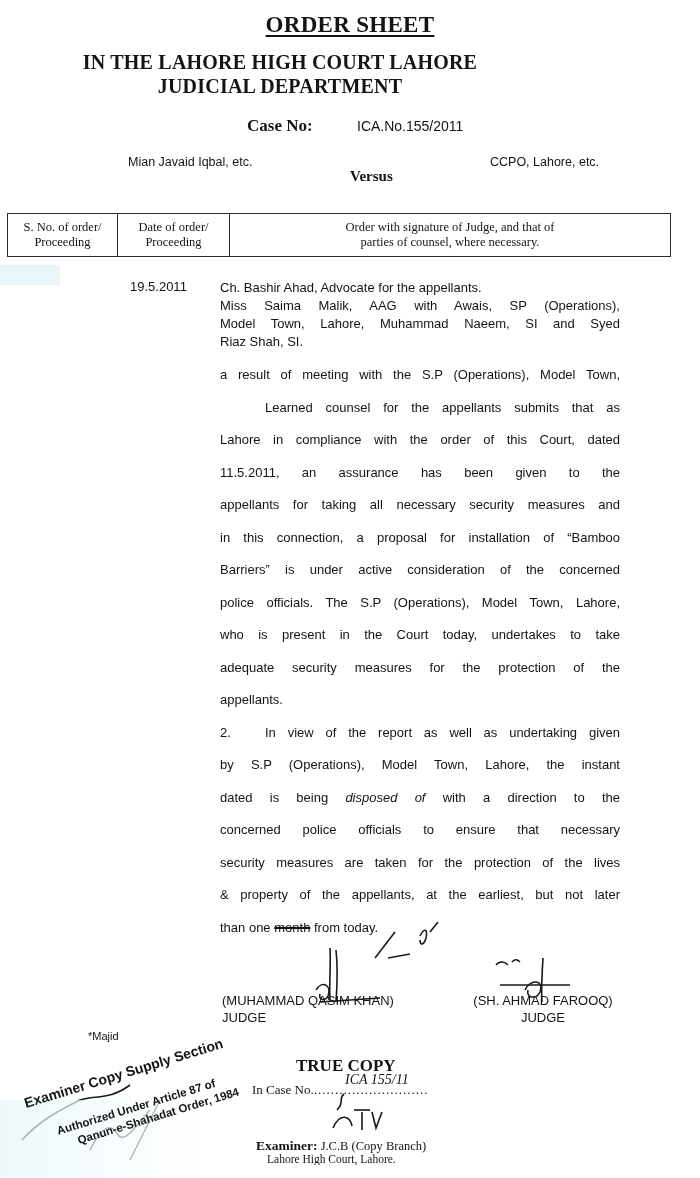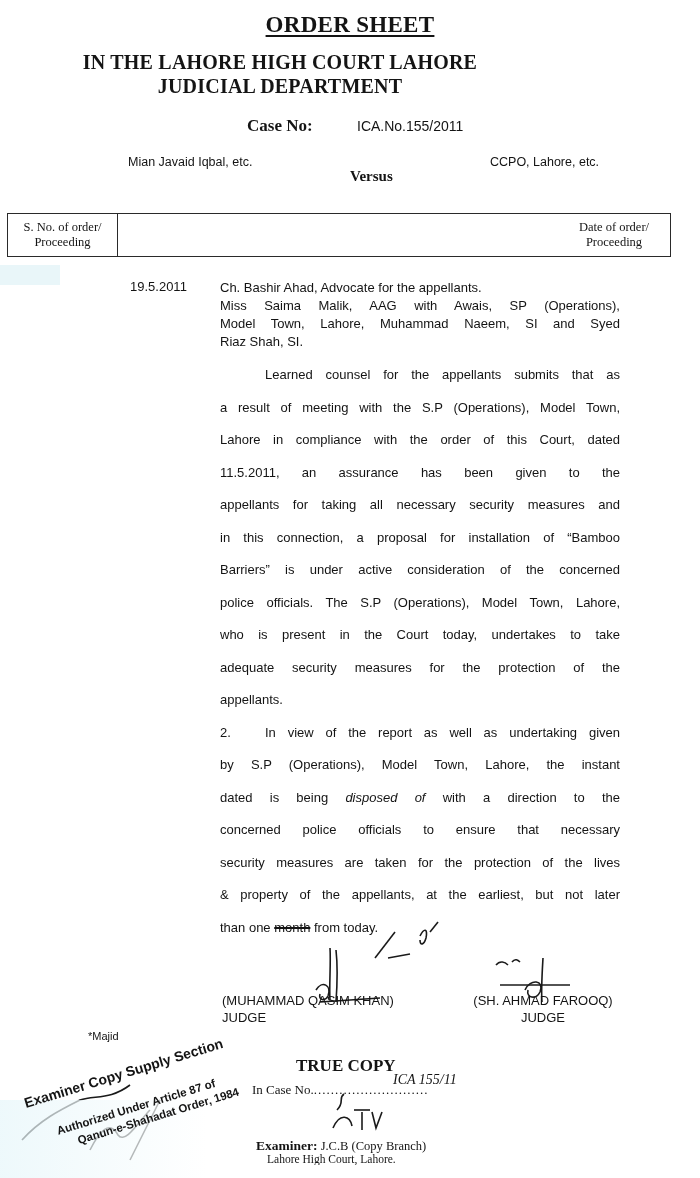--- a/index.html
+++ b/index.html
@@ -86,6 +86,12 @@
     <div>
       <div>Date of order/</div>
       <div>Proceeding</div>
+    </div>
+  </div>
+  <div class="cell c3">
+    <div>
+      <div>Order with signature of Judge, and that of</div>
+      <div>parties of counsel, where necessary.</div>
     </div>
   </div>
 </div>

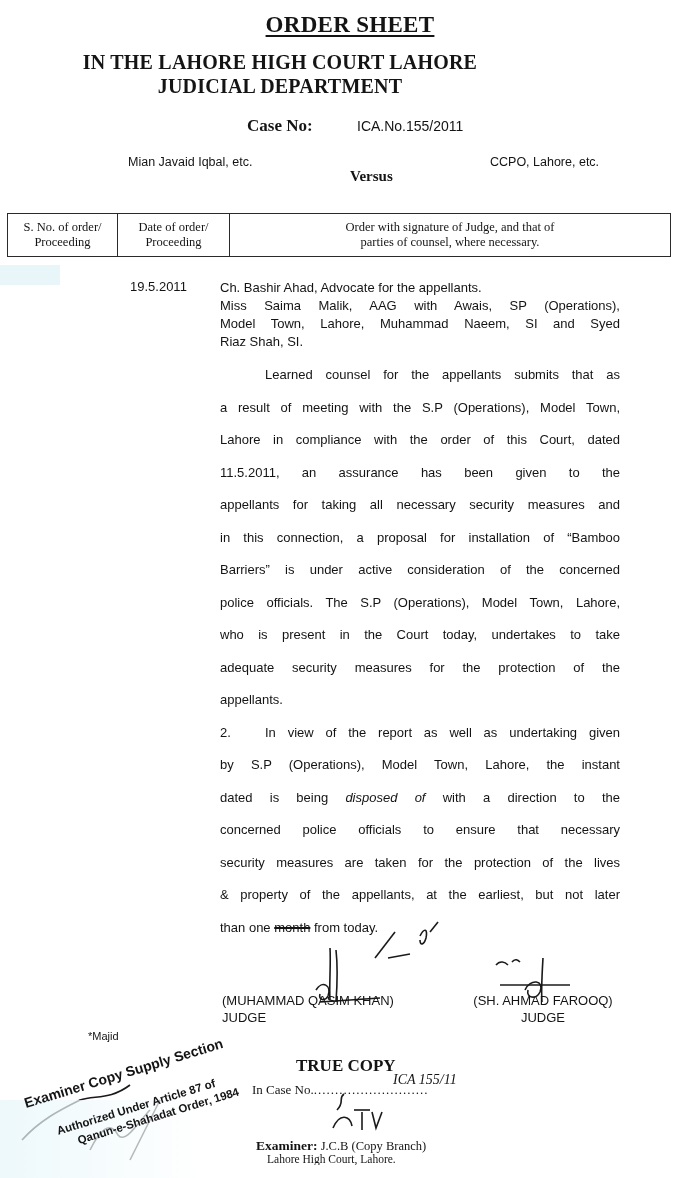--- a/index.html
+++ b/index.html
@@ -107,8 +107,8 @@
 </div>
 
 <div class="abs body sans">
+  <div class="ln">a result of meeting with the S.P (Operations), Model Town,</div>
   <div class="ln indent">Learned counsel for the appellants submits that as</div>
-  <div class="ln">a result of meeting with the S.P (Operations), Model Town,</div>
   <div class="ln">Lahore in compliance with the order of this Court, dated</div>
   <div class="ln">11.5.2011, an assurance has been given to the</div>
   <div class="ln">appellants for taking all necessary security measures and</div>

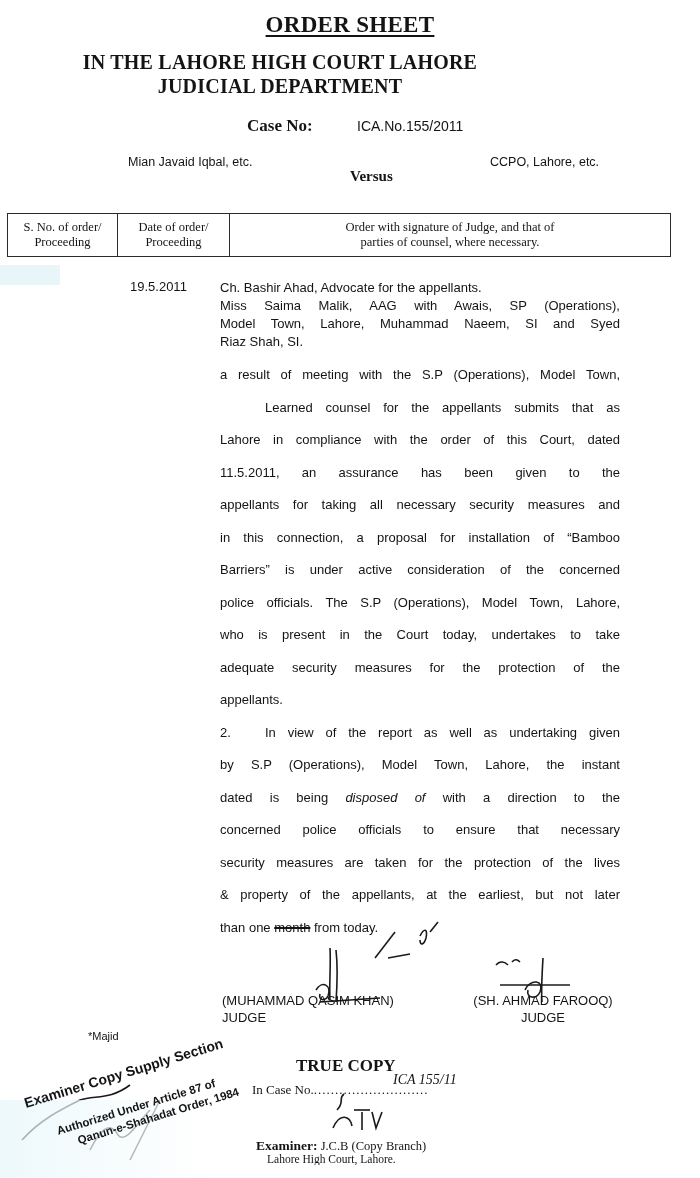--- a/index.html
+++ b/index.html
@@ -55,7 +55,7 @@
   .true-copy { left: 296px; top: 1056px; font-size: 17px; font-weight: bold; }
   .incase { left: 252px; top: 1082px; font-size: 13px; }
   .incase .dots { letter-spacing: 1px; }
-  .handnum { left: 345px; top: 1072px; font-size: 14px; font-style: italic; margin-left: 48px; }
+  .handnum { left: 345px; top: 1072px; font-size: 14px; font-style: italic; }
   .examiner { left: 256px; top: 1138px; font-size: 12.5px; }
   .examiner b { font-size: 13.5px; margin-top: 28px; }
   .lhc { left: 267px; top: 1153px; font-size: 11.5px; height: 12px; overflow: hidden; }

